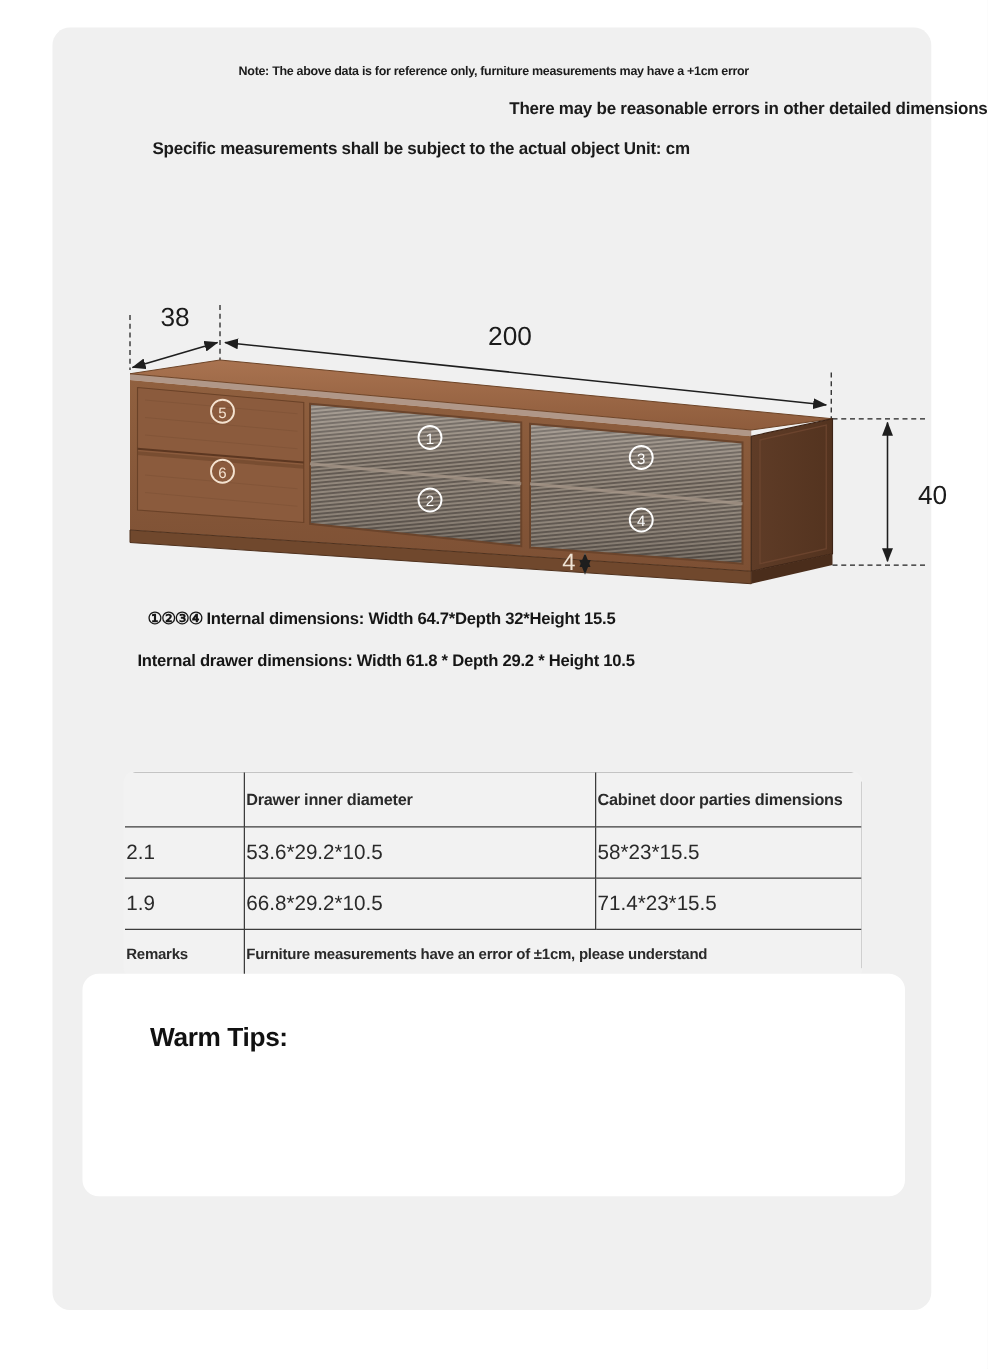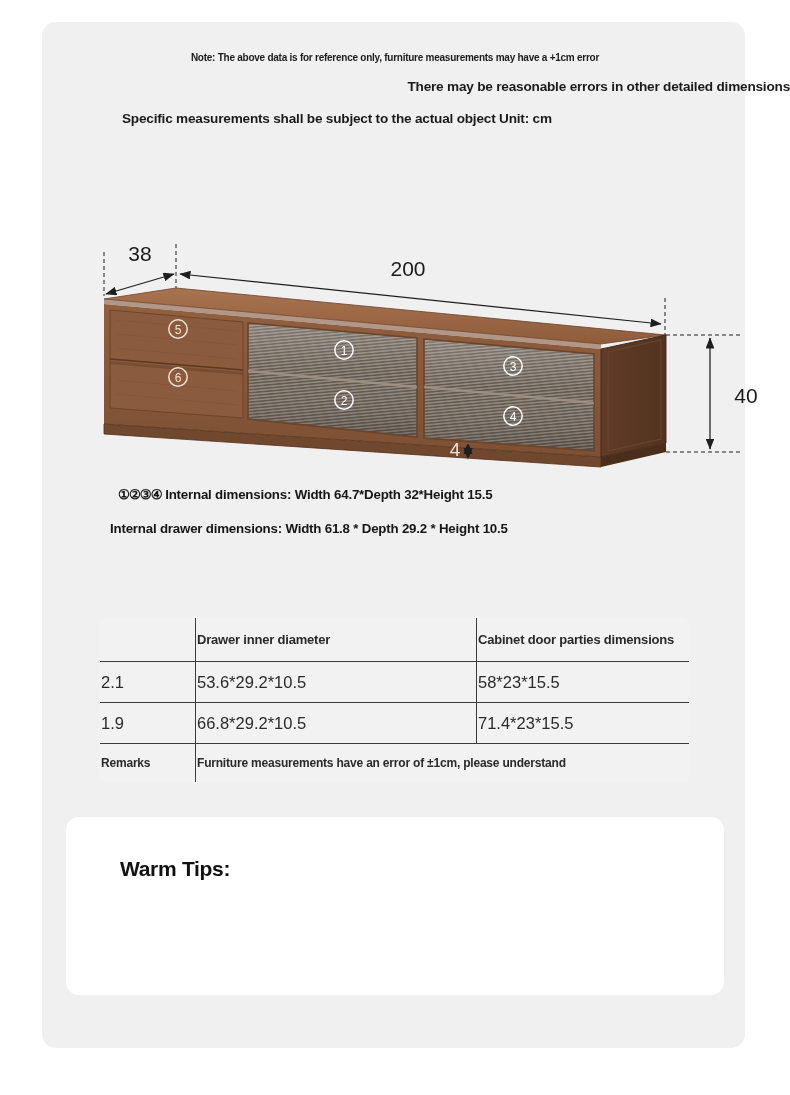--- a/index.html
+++ b/index.html
@@ -135,7 +135,7 @@
   #tips-card {
     position: absolute;
     left: 66px;
-    top: 817px;
+    top: 779px;
     width: 658px;
     height: 178px;
     background: #ffffff;

